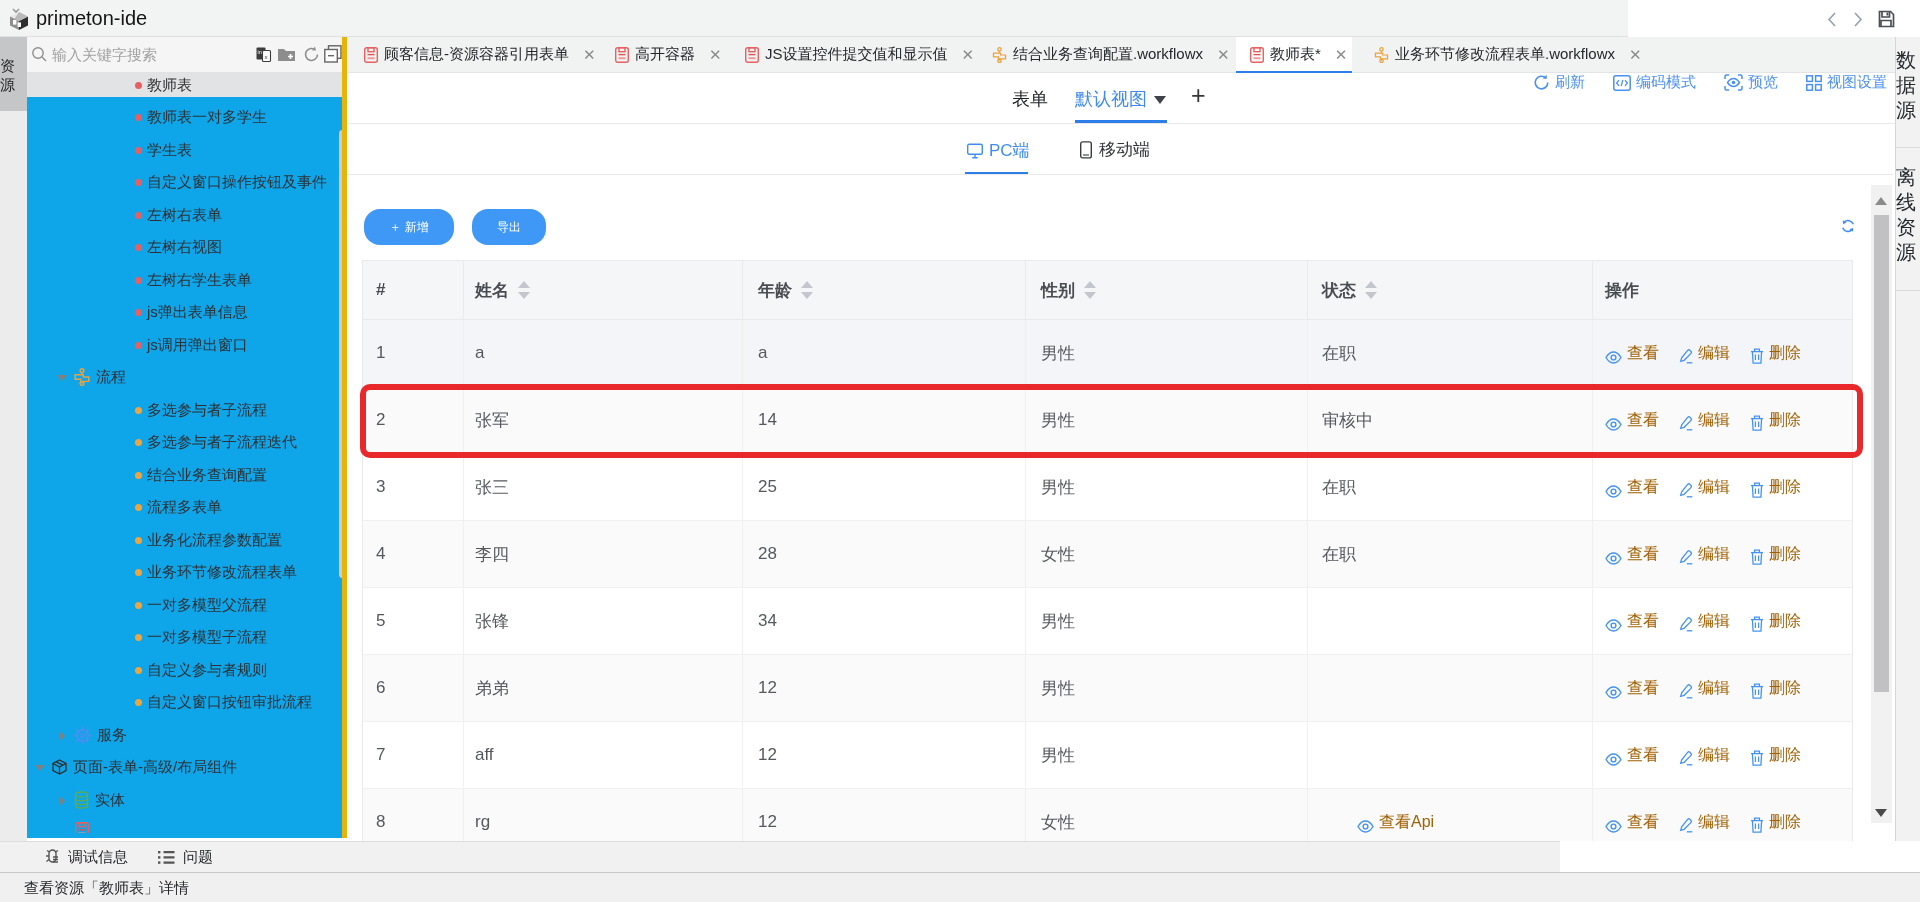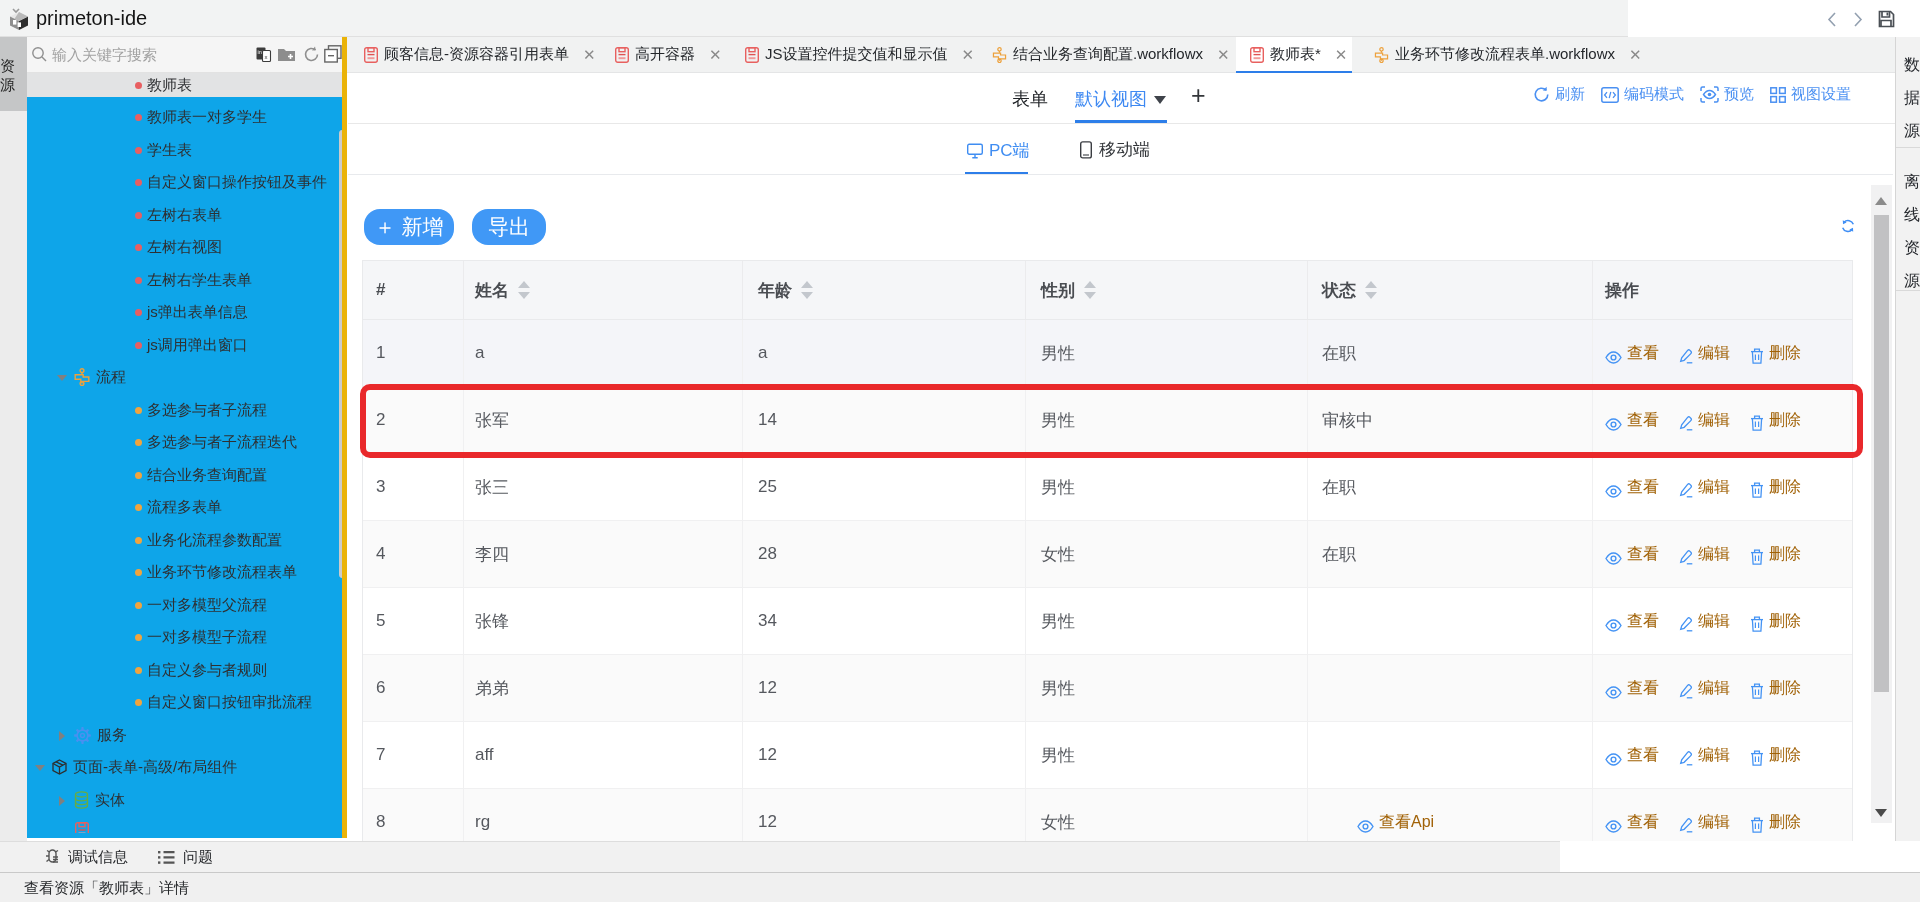--- a/index.html
+++ b/index.html
@@ -36,7 +36,7 @@
 #activetabline{position:absolute;left:889px;top:34px;width:116px;height:3px;background:#2d7ee9}
 
 #rstrip{position:absolute;left:1895px;top:37px;width:25px;height:804px;background:#f2f2f2;border-left:1px solid #d5d5d5}
-.vtext2{position:absolute;width:24px;text-align:right;font-size:16px;color:#26292e;line-height:33px}
+.vtext2{position:absolute;width:24px;text-align:left;font-size:20px;color:#26292e;line-height:25px}
 
 #editor{position:absolute;left:348px;top:73px;width:1547px;height:768px;background:#fff}
 #hdrline{position:absolute;left:0;top:50px;width:1547px;height:1px;background:#e8e8e8}

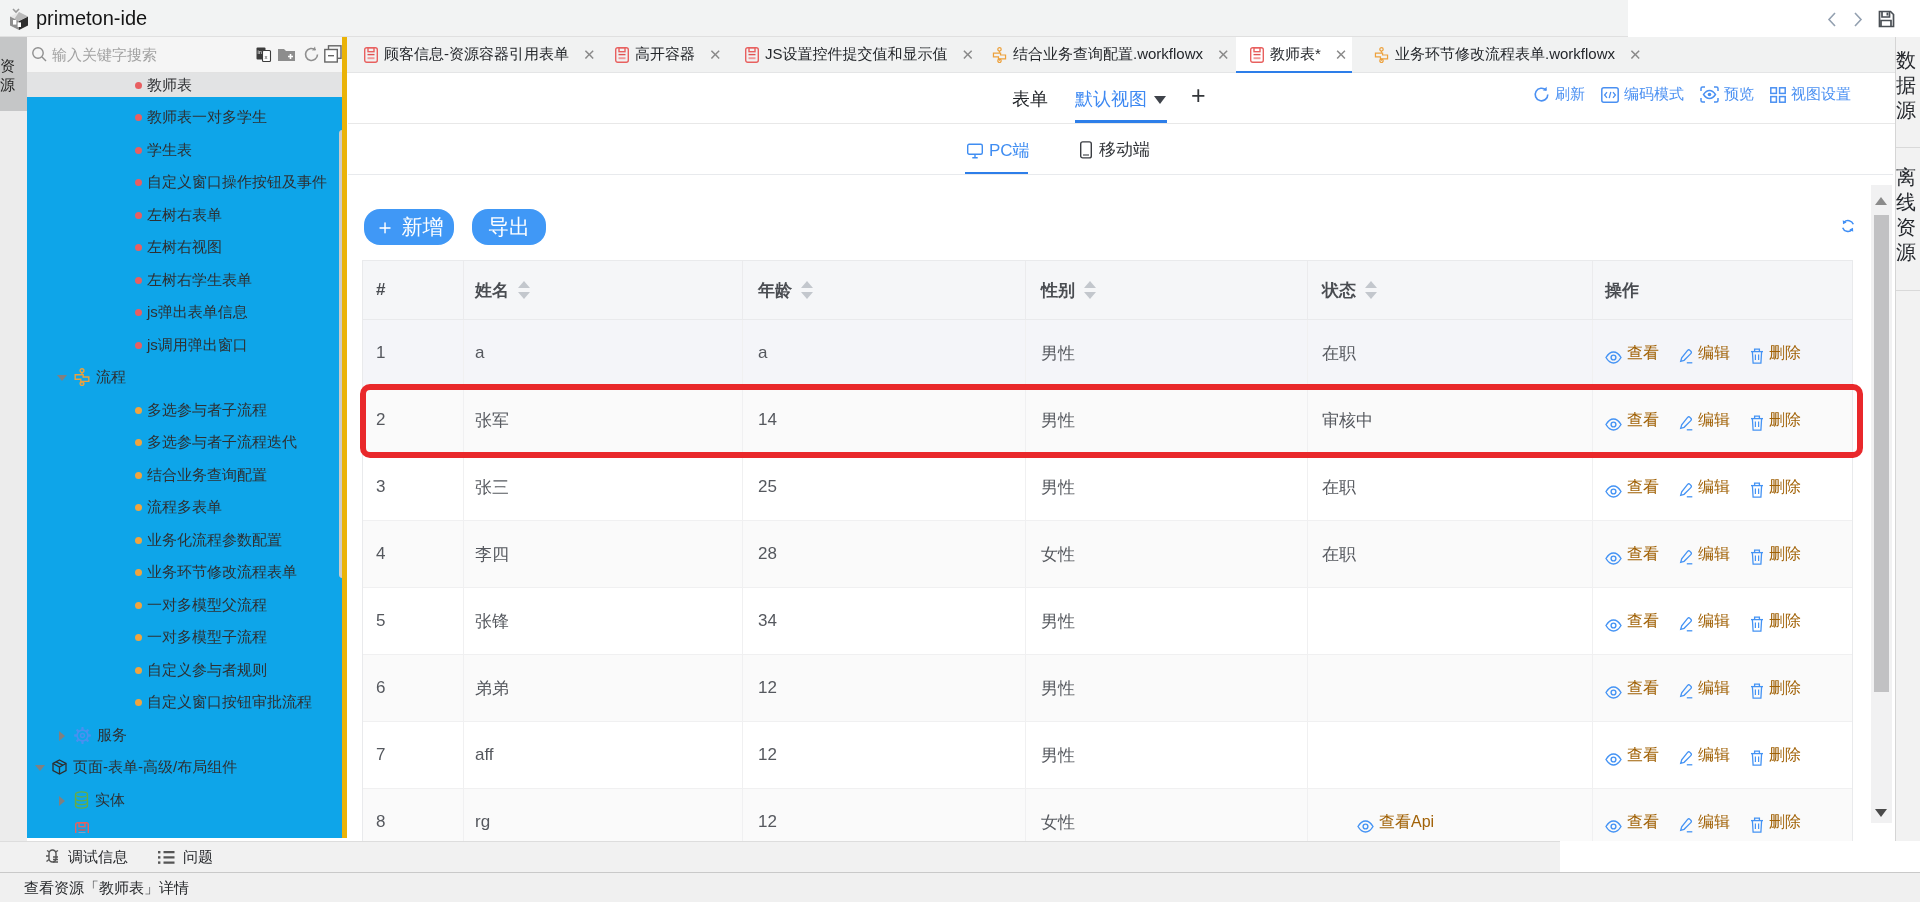--- a/index.html
+++ b/index.html
@@ -269,7 +269,7 @@
   <div class="abs" style="left:843px;top:8px;font-size:25px;font-weight:300;color:#33363a">+</div>
   <div class="abs" style="left:727px;top:47px;width:92px;height:3px;background:#2d7ee9"></div>
   <div id="hdrline"></div>
-  <div class="abs" style="left:1185px;top:12px;display:flex;gap:16px">
+  <div class="abs" style="left:1185px;top:0;display:flex;gap:28px">
     <div class="bluelink"><svg width="17" height="17" viewBox="0 0 17 17">
           <path d="M14.8 8.5 a6.3 6.3 0 1 1 -1.8 -4.4" fill="none" stroke="#4a90f2" stroke-width="1.6"></path>
           <path d="M13.6 0.8 L13.8 4.8 L9.9 4.4 Z" fill="#4a90f2"></path>

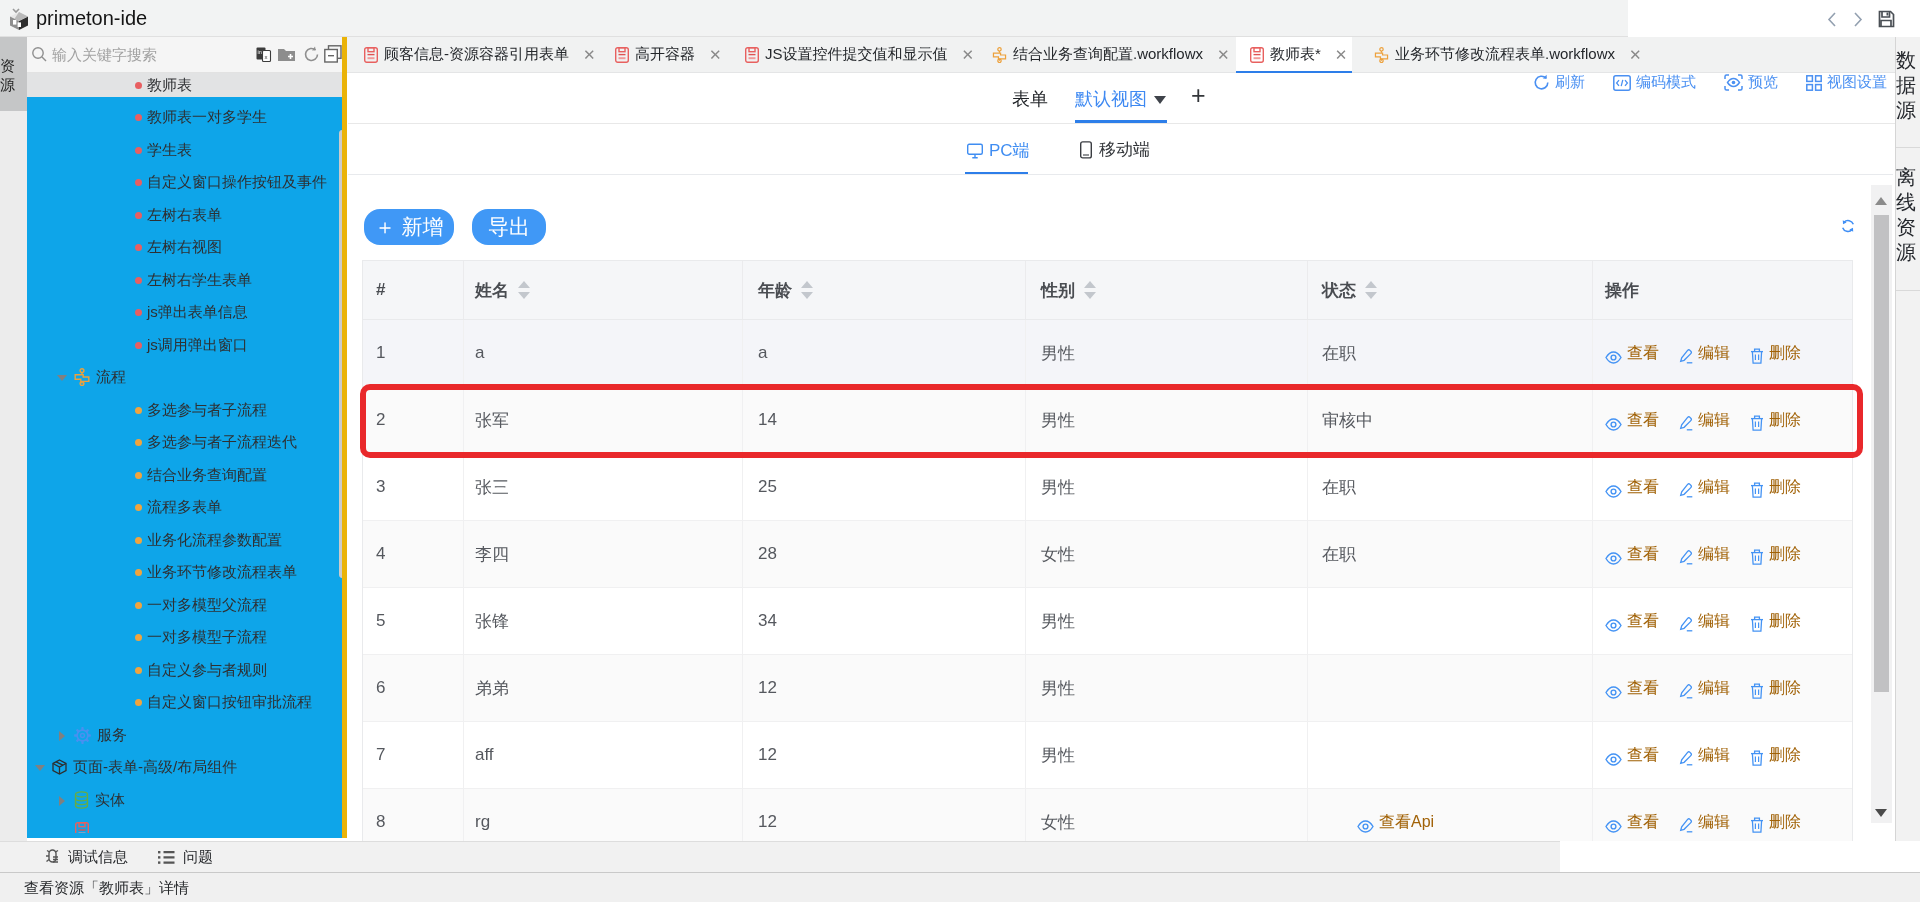--- a/index.html
+++ b/index.html
@@ -44,7 +44,7 @@
 .bluelink{color:#4a90f2;display:flex;align-items:center;font-size:15px;white-space:nowrap}
 .bluelink svg{margin-right:5px}
 
-.btn{position:absolute;background:#4098f6;color:#fff;border-radius:16px;text-align:center;font-size:21px;line-height:36px}
+.btn{position:absolute;background:#4098f6;color:#fff;border-radius:16px;text-align:center;font-size:12px;line-height:36px}
 
 #tbl{position:absolute;left:14px;top:187px;width:1491px;height:394px}
 #tblwrap{position:absolute;left:0;top:0;width:1491px;height:581px;border:1px solid #e9eaec;border-bottom:none;overflow:hidden}

